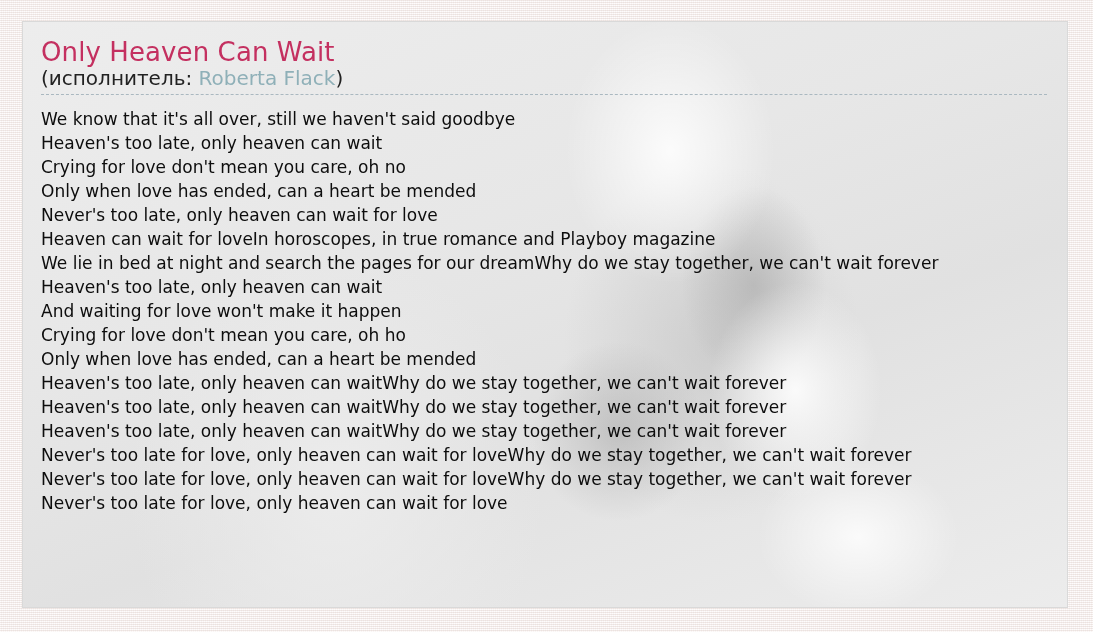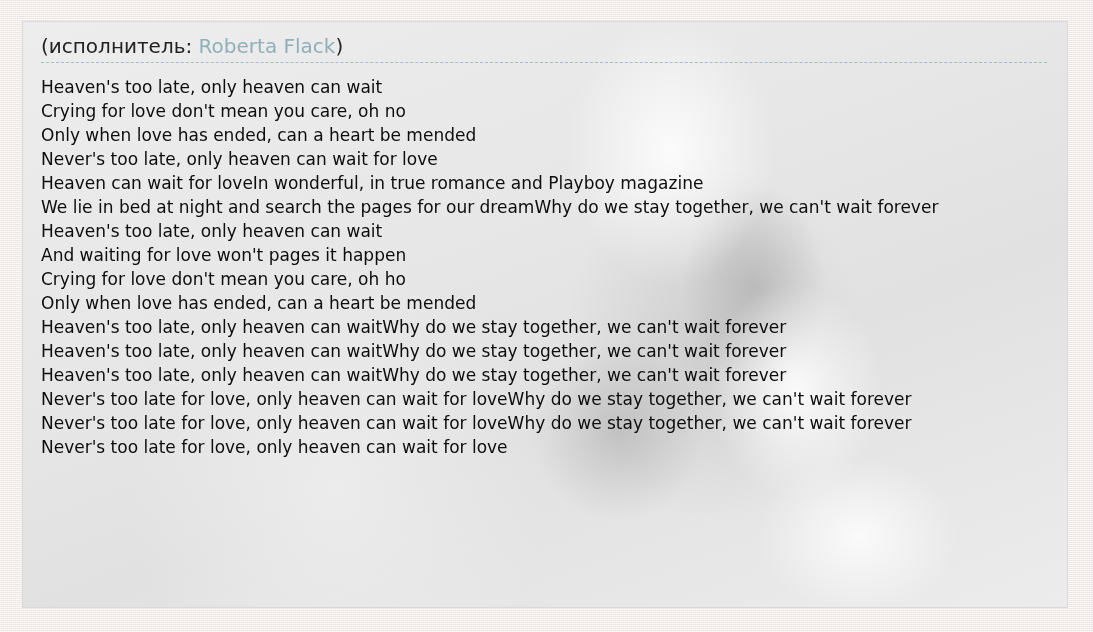--- a/index.html
+++ b/index.html
@@ -110,6 +110,7 @@
 
   <div id="card-content">
 
+    <h1 id="song-title">Only Heaven Can Wait</h1>
 
     <div id="artist-line">
       <span>(исполнитель: </span><a id="artist-link" href="#">Roberta Flack</a><span>)</span>

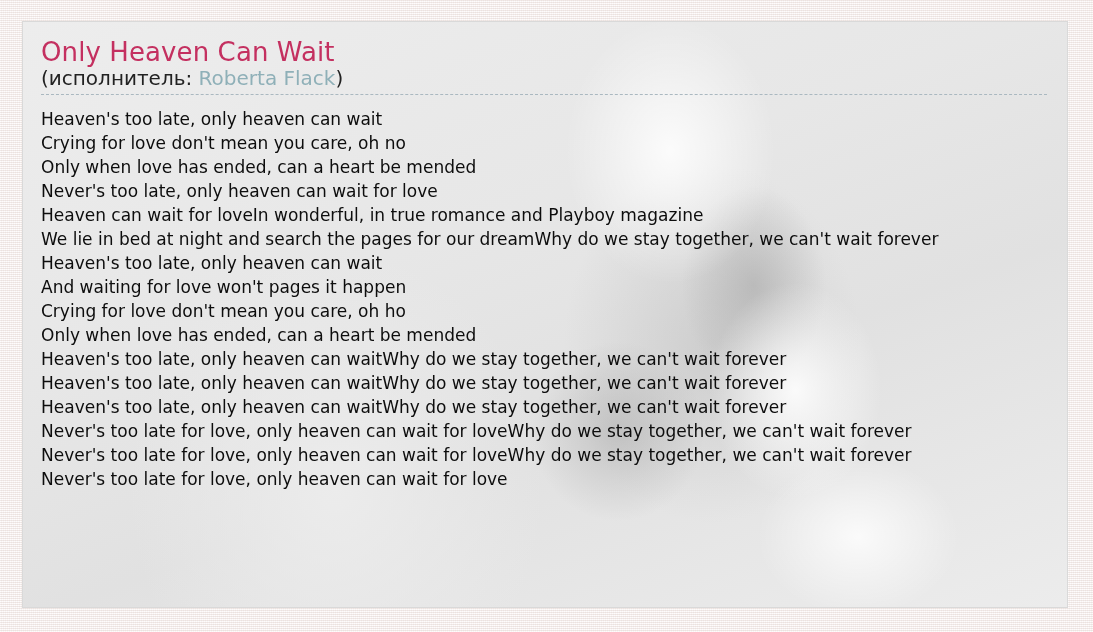--- a/index.html
+++ b/index.html
@@ -117,6 +117,7 @@
     </div>
 
     <div id="lyrics-body">
+        <div class="lyric-line">We know that it's all over, still we haven't said goodbye</div>
         <div class="lyric-line">Heaven's too late, only heaven can wait</div>
         <div class="lyric-line">Crying for love don't mean you care, oh no</div>
         <div class="lyric-line">Only when love has ended, can a heart be mended</div>

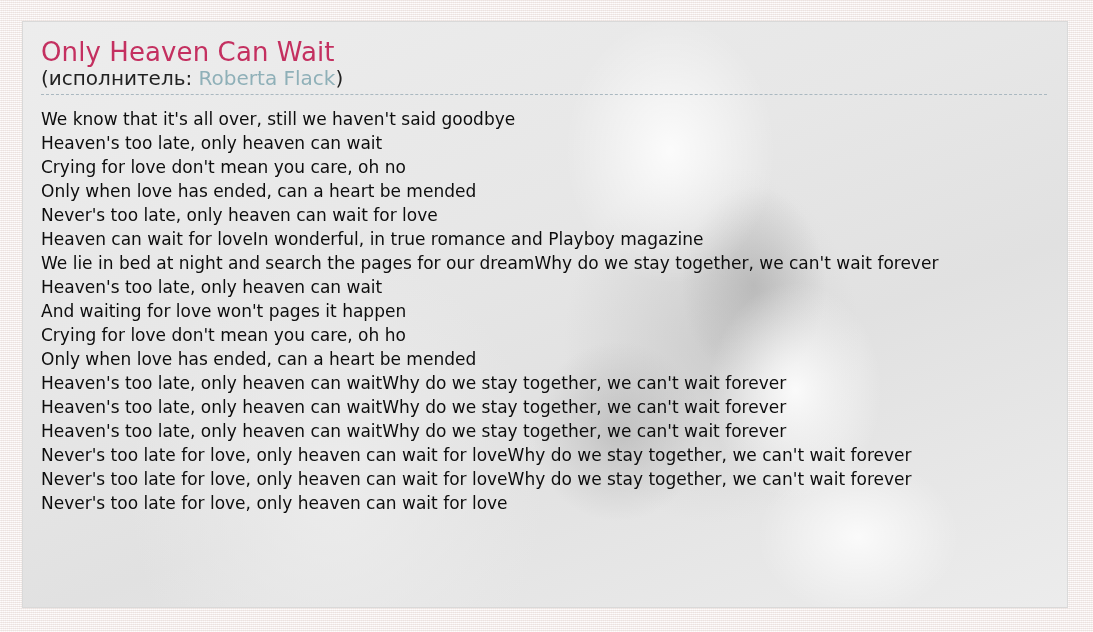--- a/index.html
+++ b/index.html
@@ -122,7 +122,7 @@
         <div class="lyric-line">Crying for love don't mean you care, oh no</div>
         <div class="lyric-line">Only when love has ended, can a heart be mended</div>
         <div class="lyric-line">Never's too late, only heaven can wait for love</div>
-        <div class="lyric-line">Heaven can wait for loveIn wonderful, in true romance and Playboy magazine</div>
+        <div class="lyric-line">Heaven can wait for loveIn horoscopes, in true romance and Playboy magazine</div>
         <div class="lyric-line">We lie in bed at night and search the pages for our dreamWhy do we stay together, we can't wait forever</div>
         <div class="lyric-line">Heaven's too late, only heaven can wait</div>
         <div class="lyric-line">And waiting for love won't pages it happen</div>

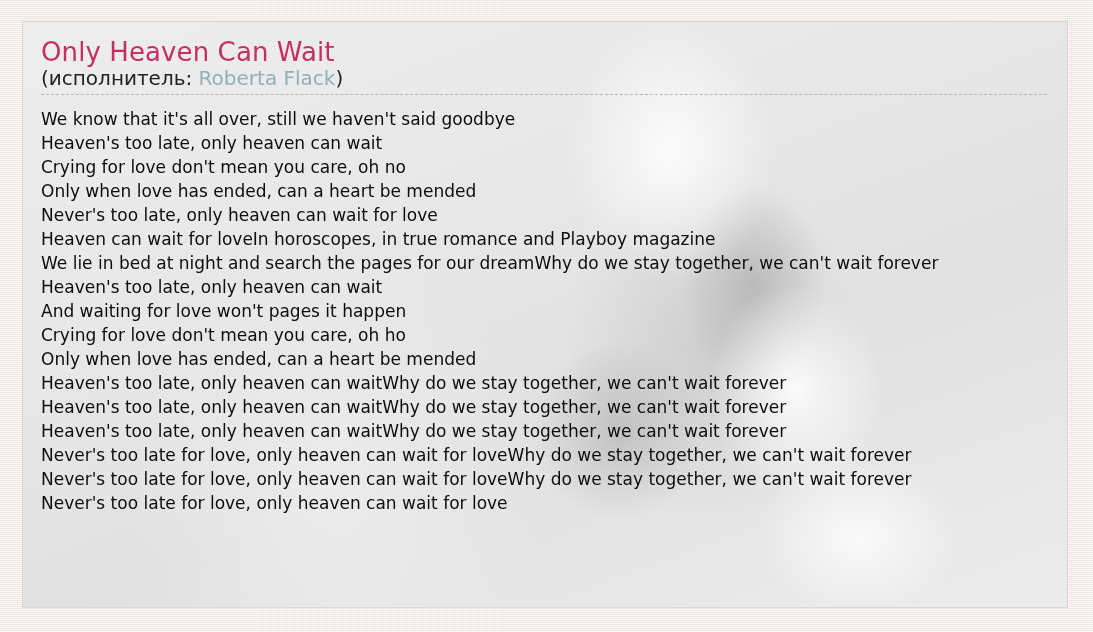--- a/index.html
+++ b/index.html
@@ -125,7 +125,7 @@
         <div class="lyric-line">Heaven can wait for loveIn horoscopes, in true romance and Playboy magazine</div>
         <div class="lyric-line">We lie in bed at night and search the pages for our dreamWhy do we stay together, we can't wait forever</div>
         <div class="lyric-line">Heaven's too late, only heaven can wait</div>
-        <div class="lyric-line">And waiting for love won't pages it happen</div>
+        <div class="lyric-line">And waiting for love won't make it happen</div>
         <div class="lyric-line">Crying for love don't mean you care, oh ho</div>
         <div class="lyric-line">Only when love has ended, can a heart be mended</div>
         <div class="lyric-line">Heaven's too late, only heaven can waitWhy do we stay together, we can't wait forever</div>

